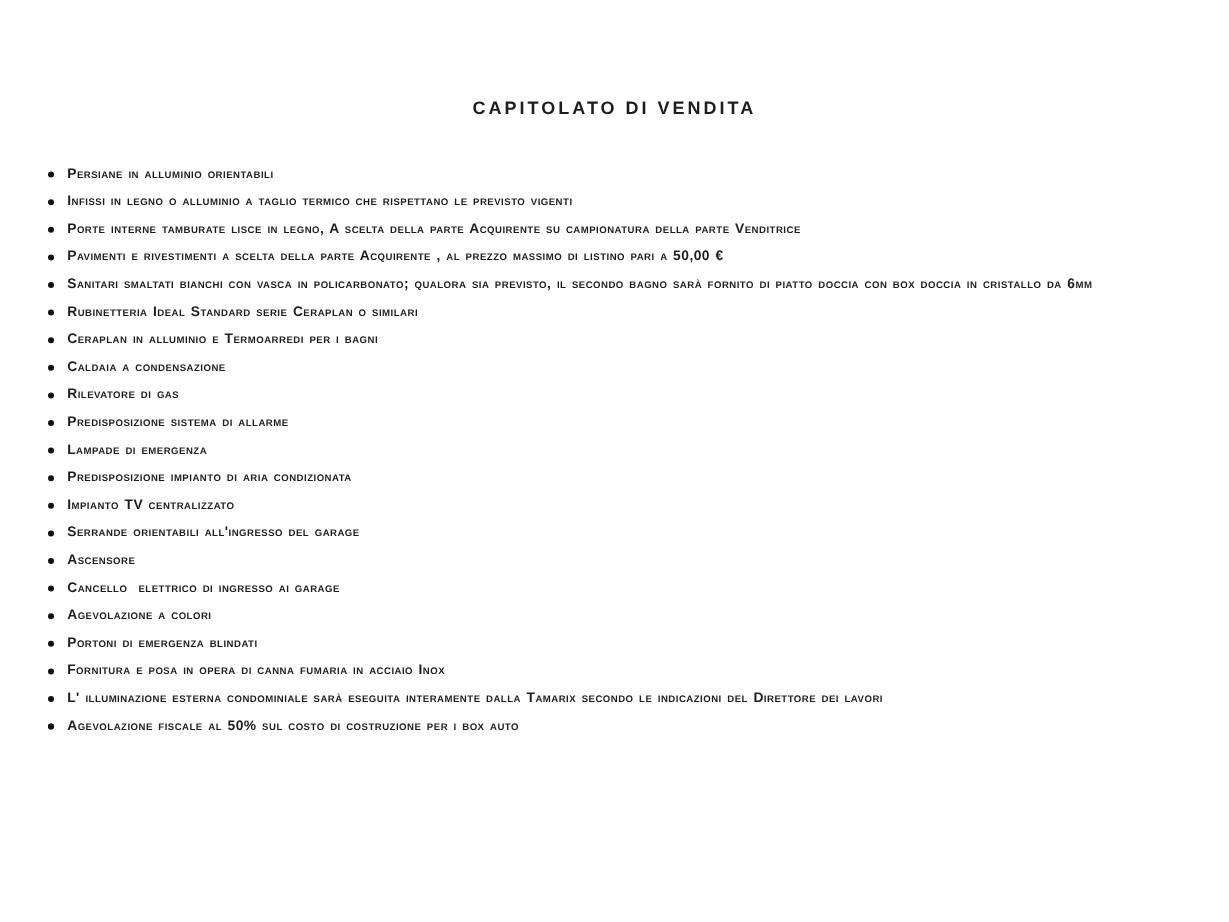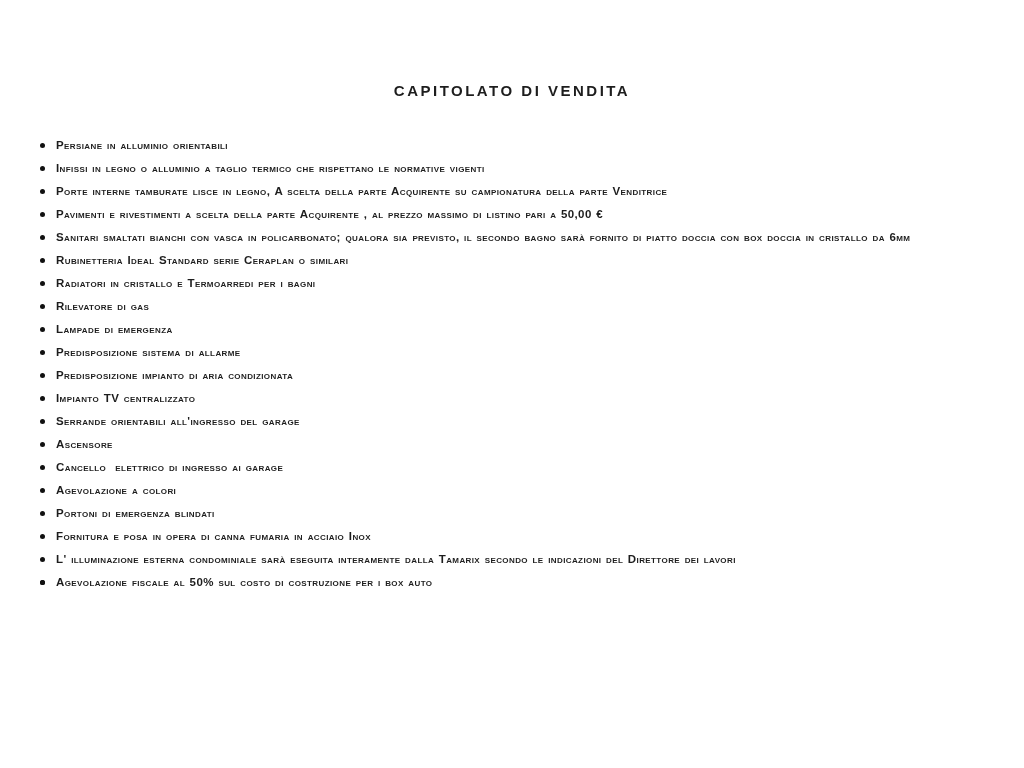--- a/index.html
+++ b/index.html
@@ -65,7 +65,7 @@
   <h1 class="title">Capitolato di vendita</h1>
   <ul class="spec-list">
       <li><span class="bullet"></span><span class="item-text">Persiane in alluminio orientabili</span></li>
-      <li><span class="bullet"></span><span class="item-text">Infissi in legno o alluminio a taglio termico che rispettano le normative vigenti</span></li>
+      <li><span class="bullet"></span><span class="item-text">Infissi in legno o alluminio a taglio termico che rispettano le previsto vigenti</span></li>
       <li><span class="bullet"></span><span class="item-text">Porte interne tamburate lisce in legno, A scelta della parte Acquirente su campionatura della parte Venditrice</span></li>
       <li><span class="bullet"></span><span class="item-text">Pavimenti e rivestimenti a scelta della parte Acquirente , al prezzo massimo di listino pari a 50,00 €</span></li>
       <li><span class="bullet"></span><span class="item-text">Sanitari smaltati bianchi con vasca in policarbonato; qualora sia previsto, il secondo bagno sarà fornito di piatto doccia con box doccia in cristallo da 6mm</span></li>

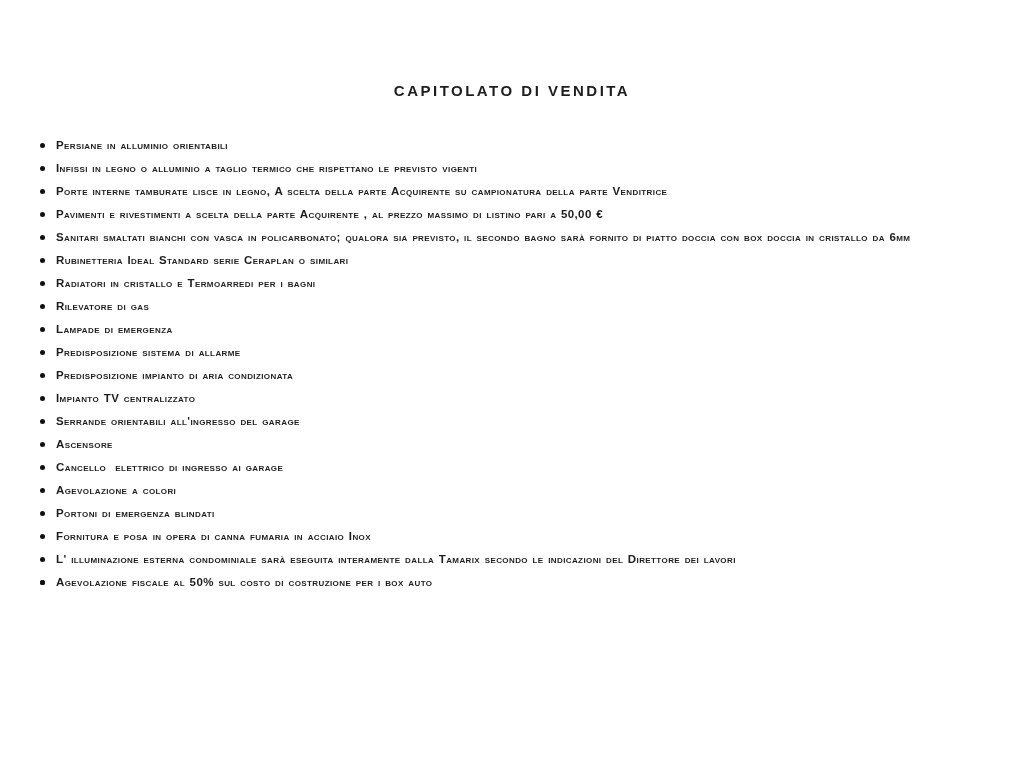--- a/index.html
+++ b/index.html
@@ -70,7 +70,7 @@
       <li><span class="bullet"></span><span class="item-text">Pavimenti e rivestimenti a scelta della parte Acquirente , al prezzo massimo di listino pari a 50,00 €</span></li>
       <li><span class="bullet"></span><span class="item-text">Sanitari smaltati bianchi con vasca in policarbonato; qualora sia previsto, il secondo bagno sarà fornito di piatto doccia con box doccia in cristallo da 6mm</span></li>
       <li><span class="bullet"></span><span class="item-text">Rubinetteria Ideal Standard serie Ceraplan o similari</span></li>
-      <li><span class="bullet"></span><span class="item-text">Radiatori in cristallo e Termoarredi per i bagni</span></li>
+      <li><span class="bullet"></span><span class="item-text">Ceraplan in alluminio e Termoarredi per i bagni</span></li>
       <li><span class="bullet"></span><span class="item-text">Rilevatore di gas</span></li>
       <li><span class="bullet"></span><span class="item-text">Lampade di emergenza</span></li>
       <li><span class="bullet"></span><span class="item-text">Predisposizione sistema di allarme</span></li>

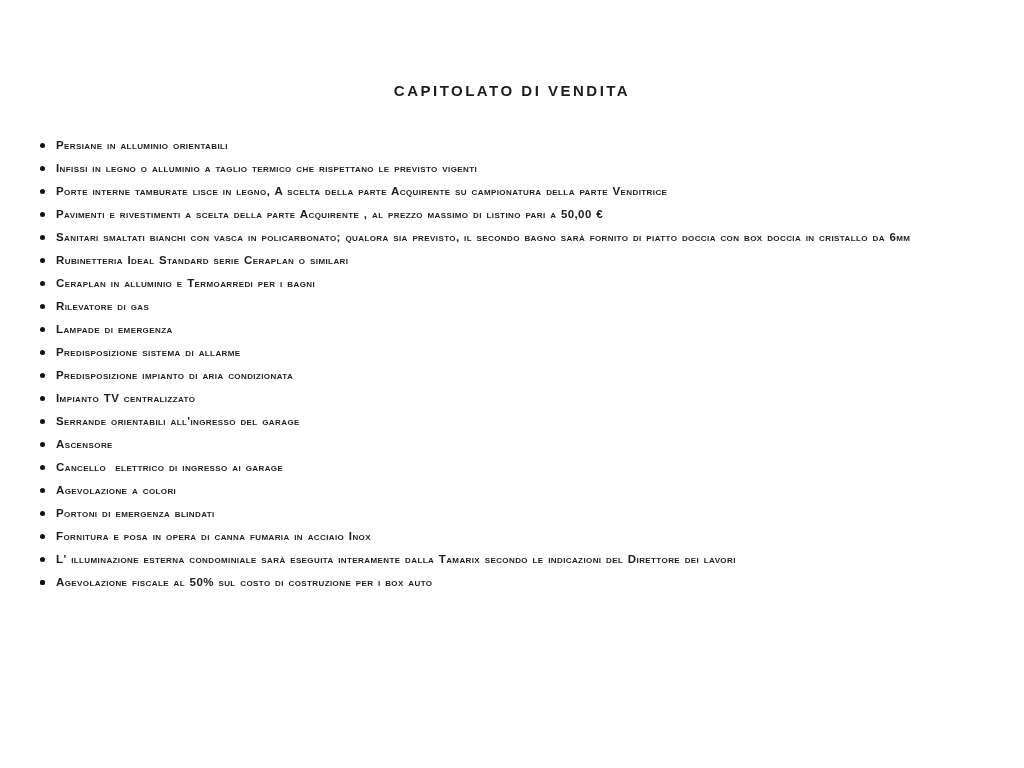--- a/index.html
+++ b/index.html
@@ -71,6 +71,7 @@
       <li><span class="bullet"></span><span class="item-text">Sanitari smaltati bianchi con vasca in policarbonato; qualora sia previsto, il secondo bagno sarà fornito di piatto doccia con box doccia in cristallo da 6mm</span></li>
       <li><span class="bullet"></span><span class="item-text">Rubinetteria Ideal Standard serie Ceraplan o similari</span></li>
       <li><span class="bullet"></span><span class="item-text">Ceraplan in alluminio e Termoarredi per i bagni</span></li>
+      <li><span class="bullet"></span><span class="item-text">Caldaia a condensazione</span></li>
       <li><span class="bullet"></span><span class="item-text">Rilevatore di gas</span></li>
       <li><span class="bullet"></span><span class="item-text">Lampade di emergenza</span></li>
       <li><span class="bullet"></span><span class="item-text">Predisposizione sistema di allarme</span></li>

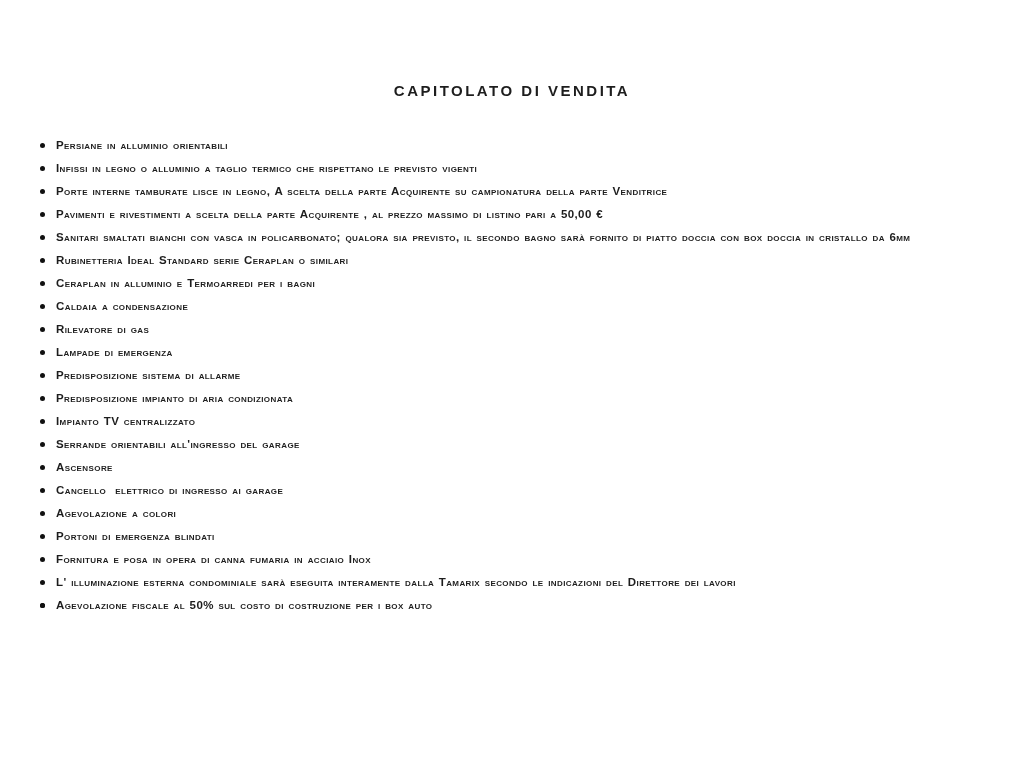--- a/index.html
+++ b/index.html
@@ -73,8 +73,8 @@
       <li><span class="bullet"></span><span class="item-text">Ceraplan in alluminio e Termoarredi per i bagni</span></li>
       <li><span class="bullet"></span><span class="item-text">Caldaia a condensazione</span></li>
       <li><span class="bullet"></span><span class="item-text">Rilevatore di gas</span></li>
+      <li><span class="bullet"></span><span class="item-text">Predisposizione sistema di allarme</span></li>
       <li><span class="bullet"></span><span class="item-text">Lampade di emergenza</span></li>
-      <li><span class="bullet"></span><span class="item-text">Predisposizione sistema di allarme</span></li>
       <li><span class="bullet"></span><span class="item-text">Predisposizione impianto di aria condizionata</span></li>
       <li><span class="bullet"></span><span class="item-text">Impianto TV centralizzato</span></li>
       <li><span class="bullet"></span><span class="item-text">Serrande orientabili all'ingresso del garage</span></li>

